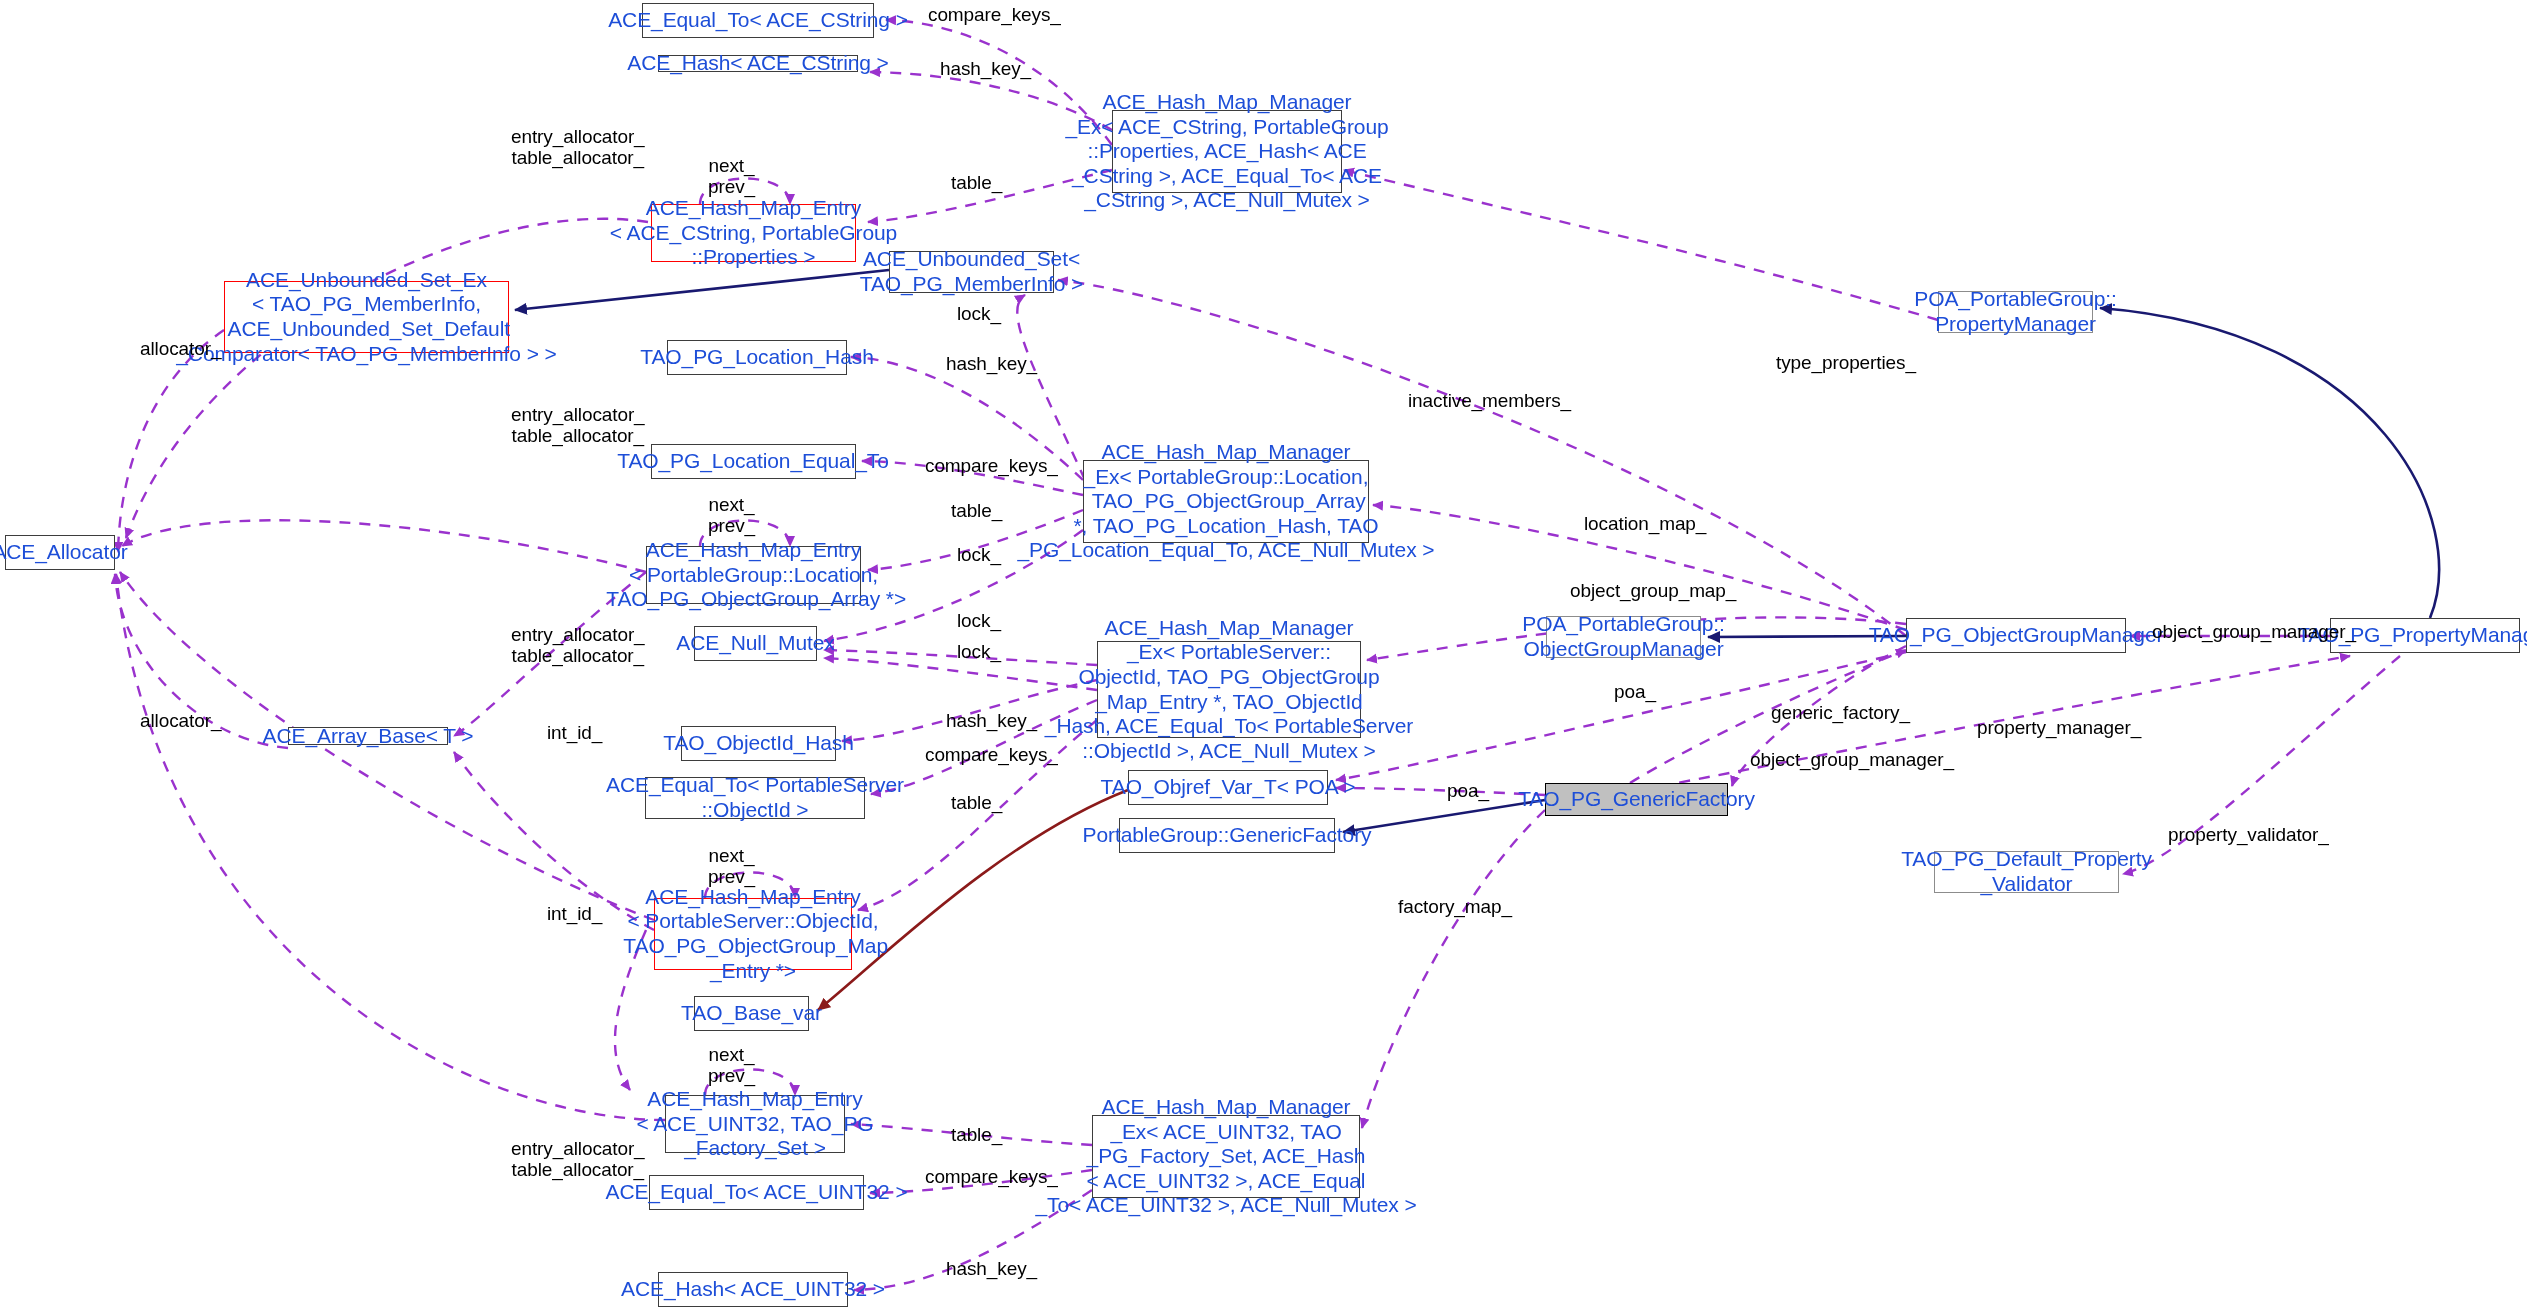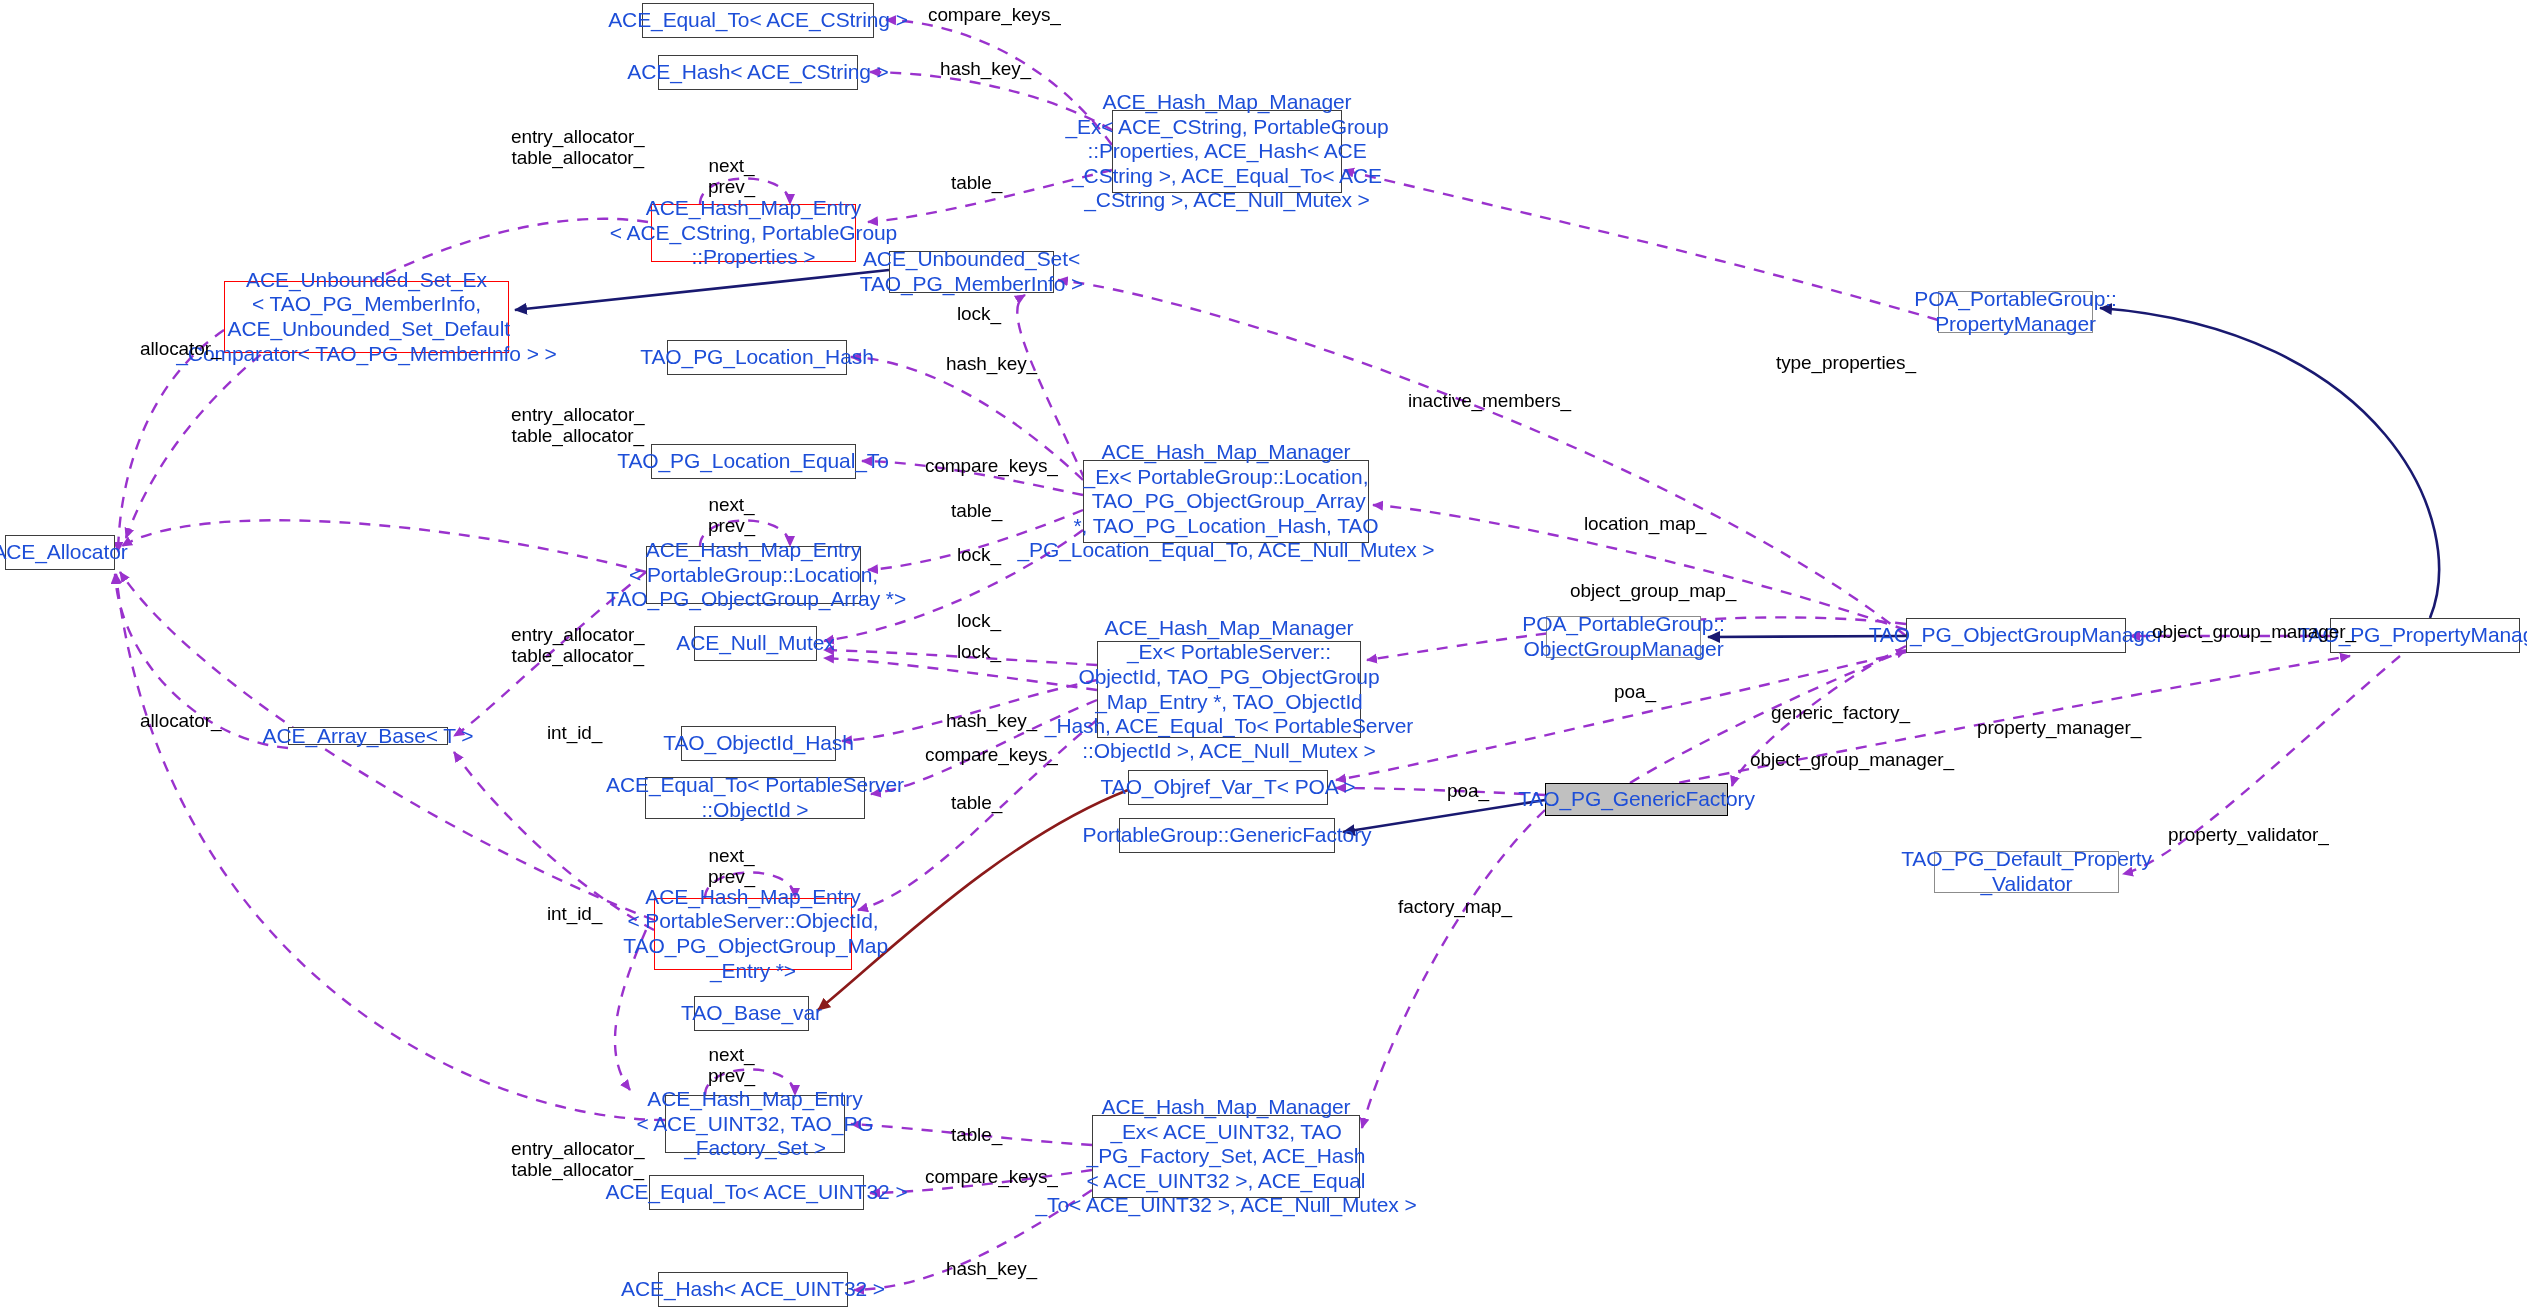--- a/index.html
+++ b/index.html
@@ -173,7 +173,7 @@
 
   <div id="nodes-layer">
       <div class="node" style="left: 642px; top: 3px; width: 232px; height: 35px;"><span>ACE_Equal_To&lt; ACE_CString &gt;</span></div>
-      <div class="node" style="left: 658px; top: 55px; width: 200px; height: 35px;"><span>ACE_Hash&lt; ACE_CString &gt;</span></div>
+      <div class="node" style="left: 658px; top: 55px; width: 200px; height: 17px;"><span>ACE_Hash&lt; ACE_CString &gt;</span></div>
       <div class="node" style="left: 1112px; top: 110px; width: 230px; height: 83px;"><span>ACE_Hash_Map_Manager
 _Ex&lt; ACE_CString, PortableGroup
 ::Properties, ACE_Hash&lt; ACE

